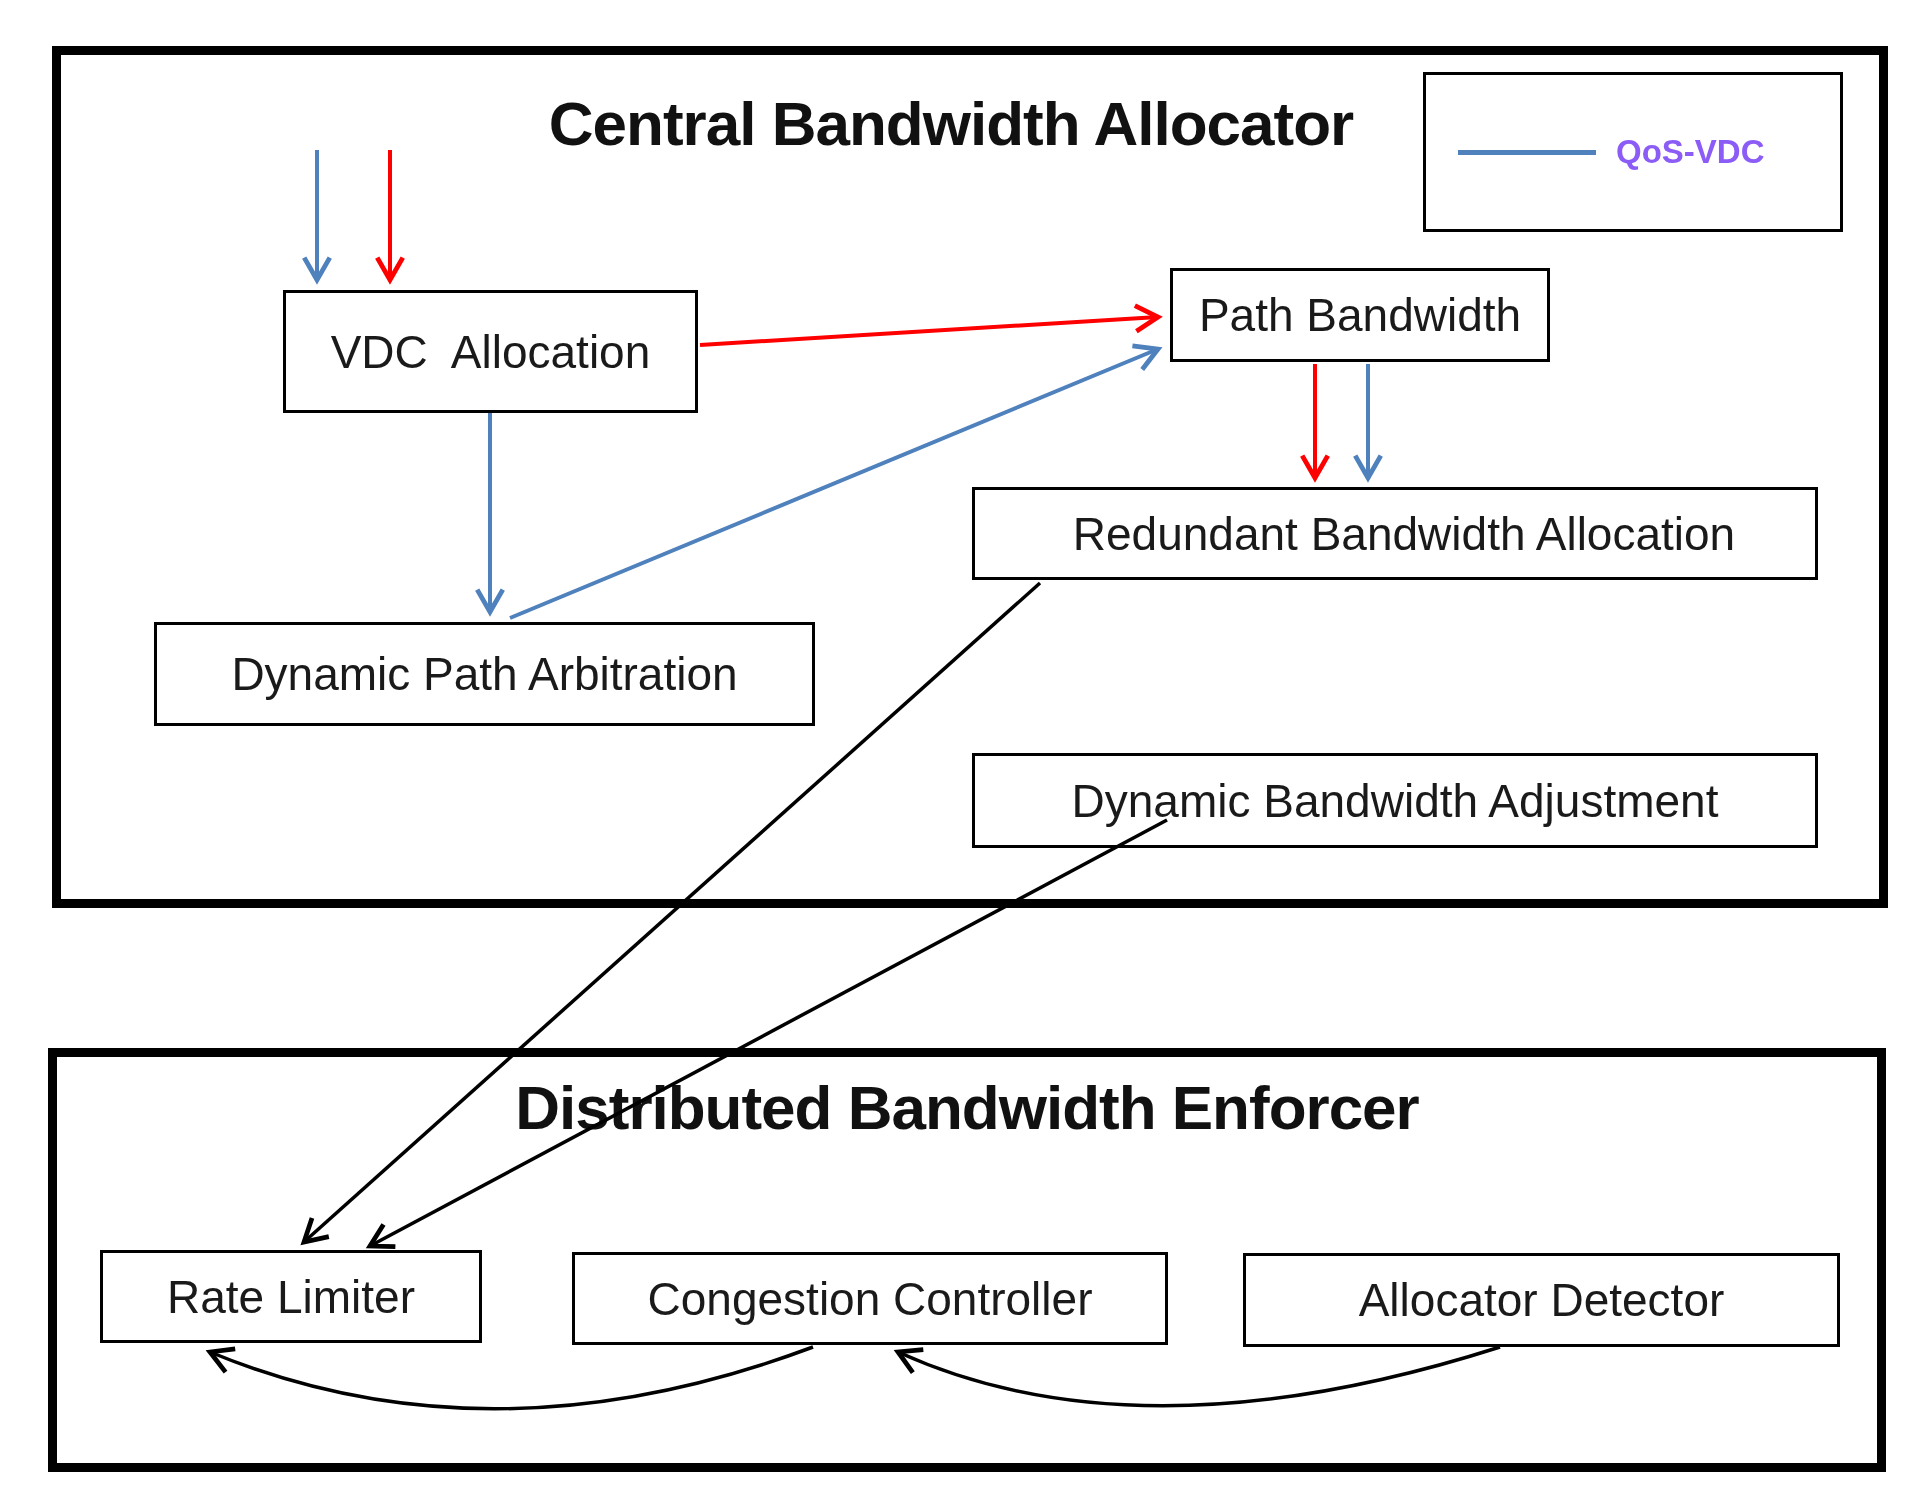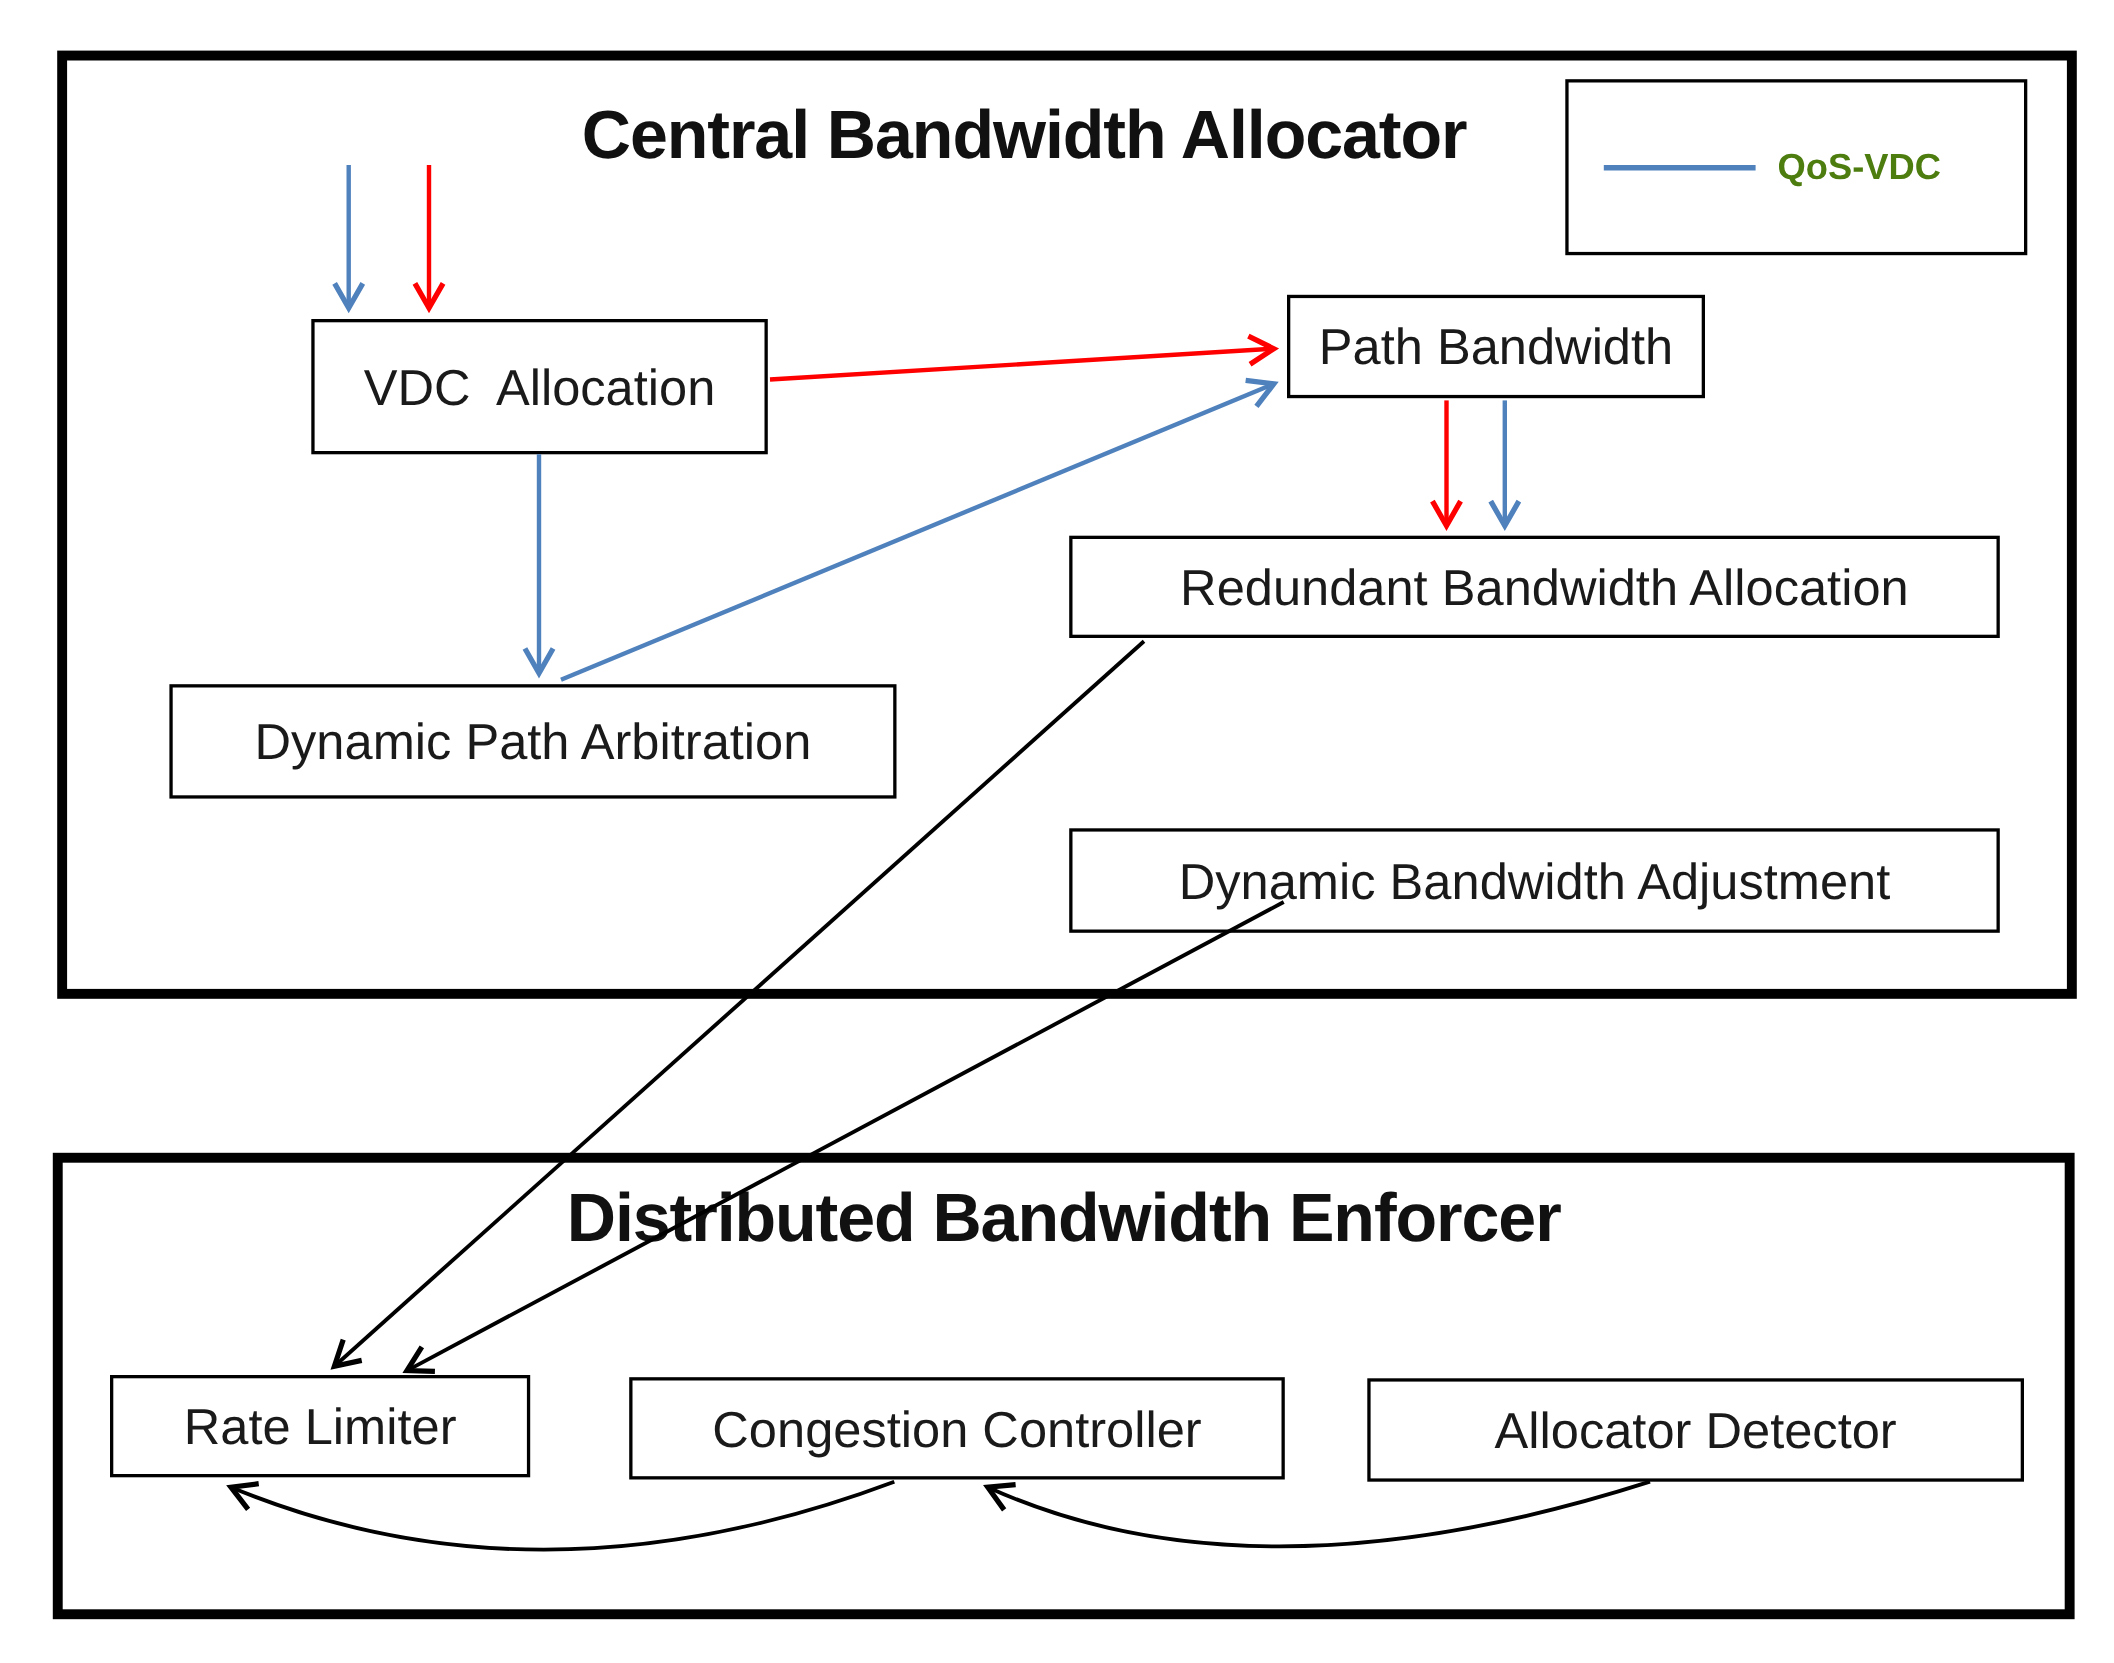--- a/index.html
+++ b/index.html
@@ -27,7 +27,7 @@
 <div class="container" style="left:52px;top:46px;width:1836px;height:862px;"></div>
 <div class="container" style="left:48px;top:1048px;width:1838px;height:424px;"></div>
 
-<div class="section-title" style="left:48px;top:88px;width:1766px;">Central Bandwidth Allocator</div>
+<div class="section-title" style="left:68px;top:88px;width:1766px;">Central Bandwidth Allocator</div>
 <div class="section-title" style="left:48px;top:1072px;width:1838px;">Distributed Bandwidth Enforcer</div>
 
 <div class="legend">

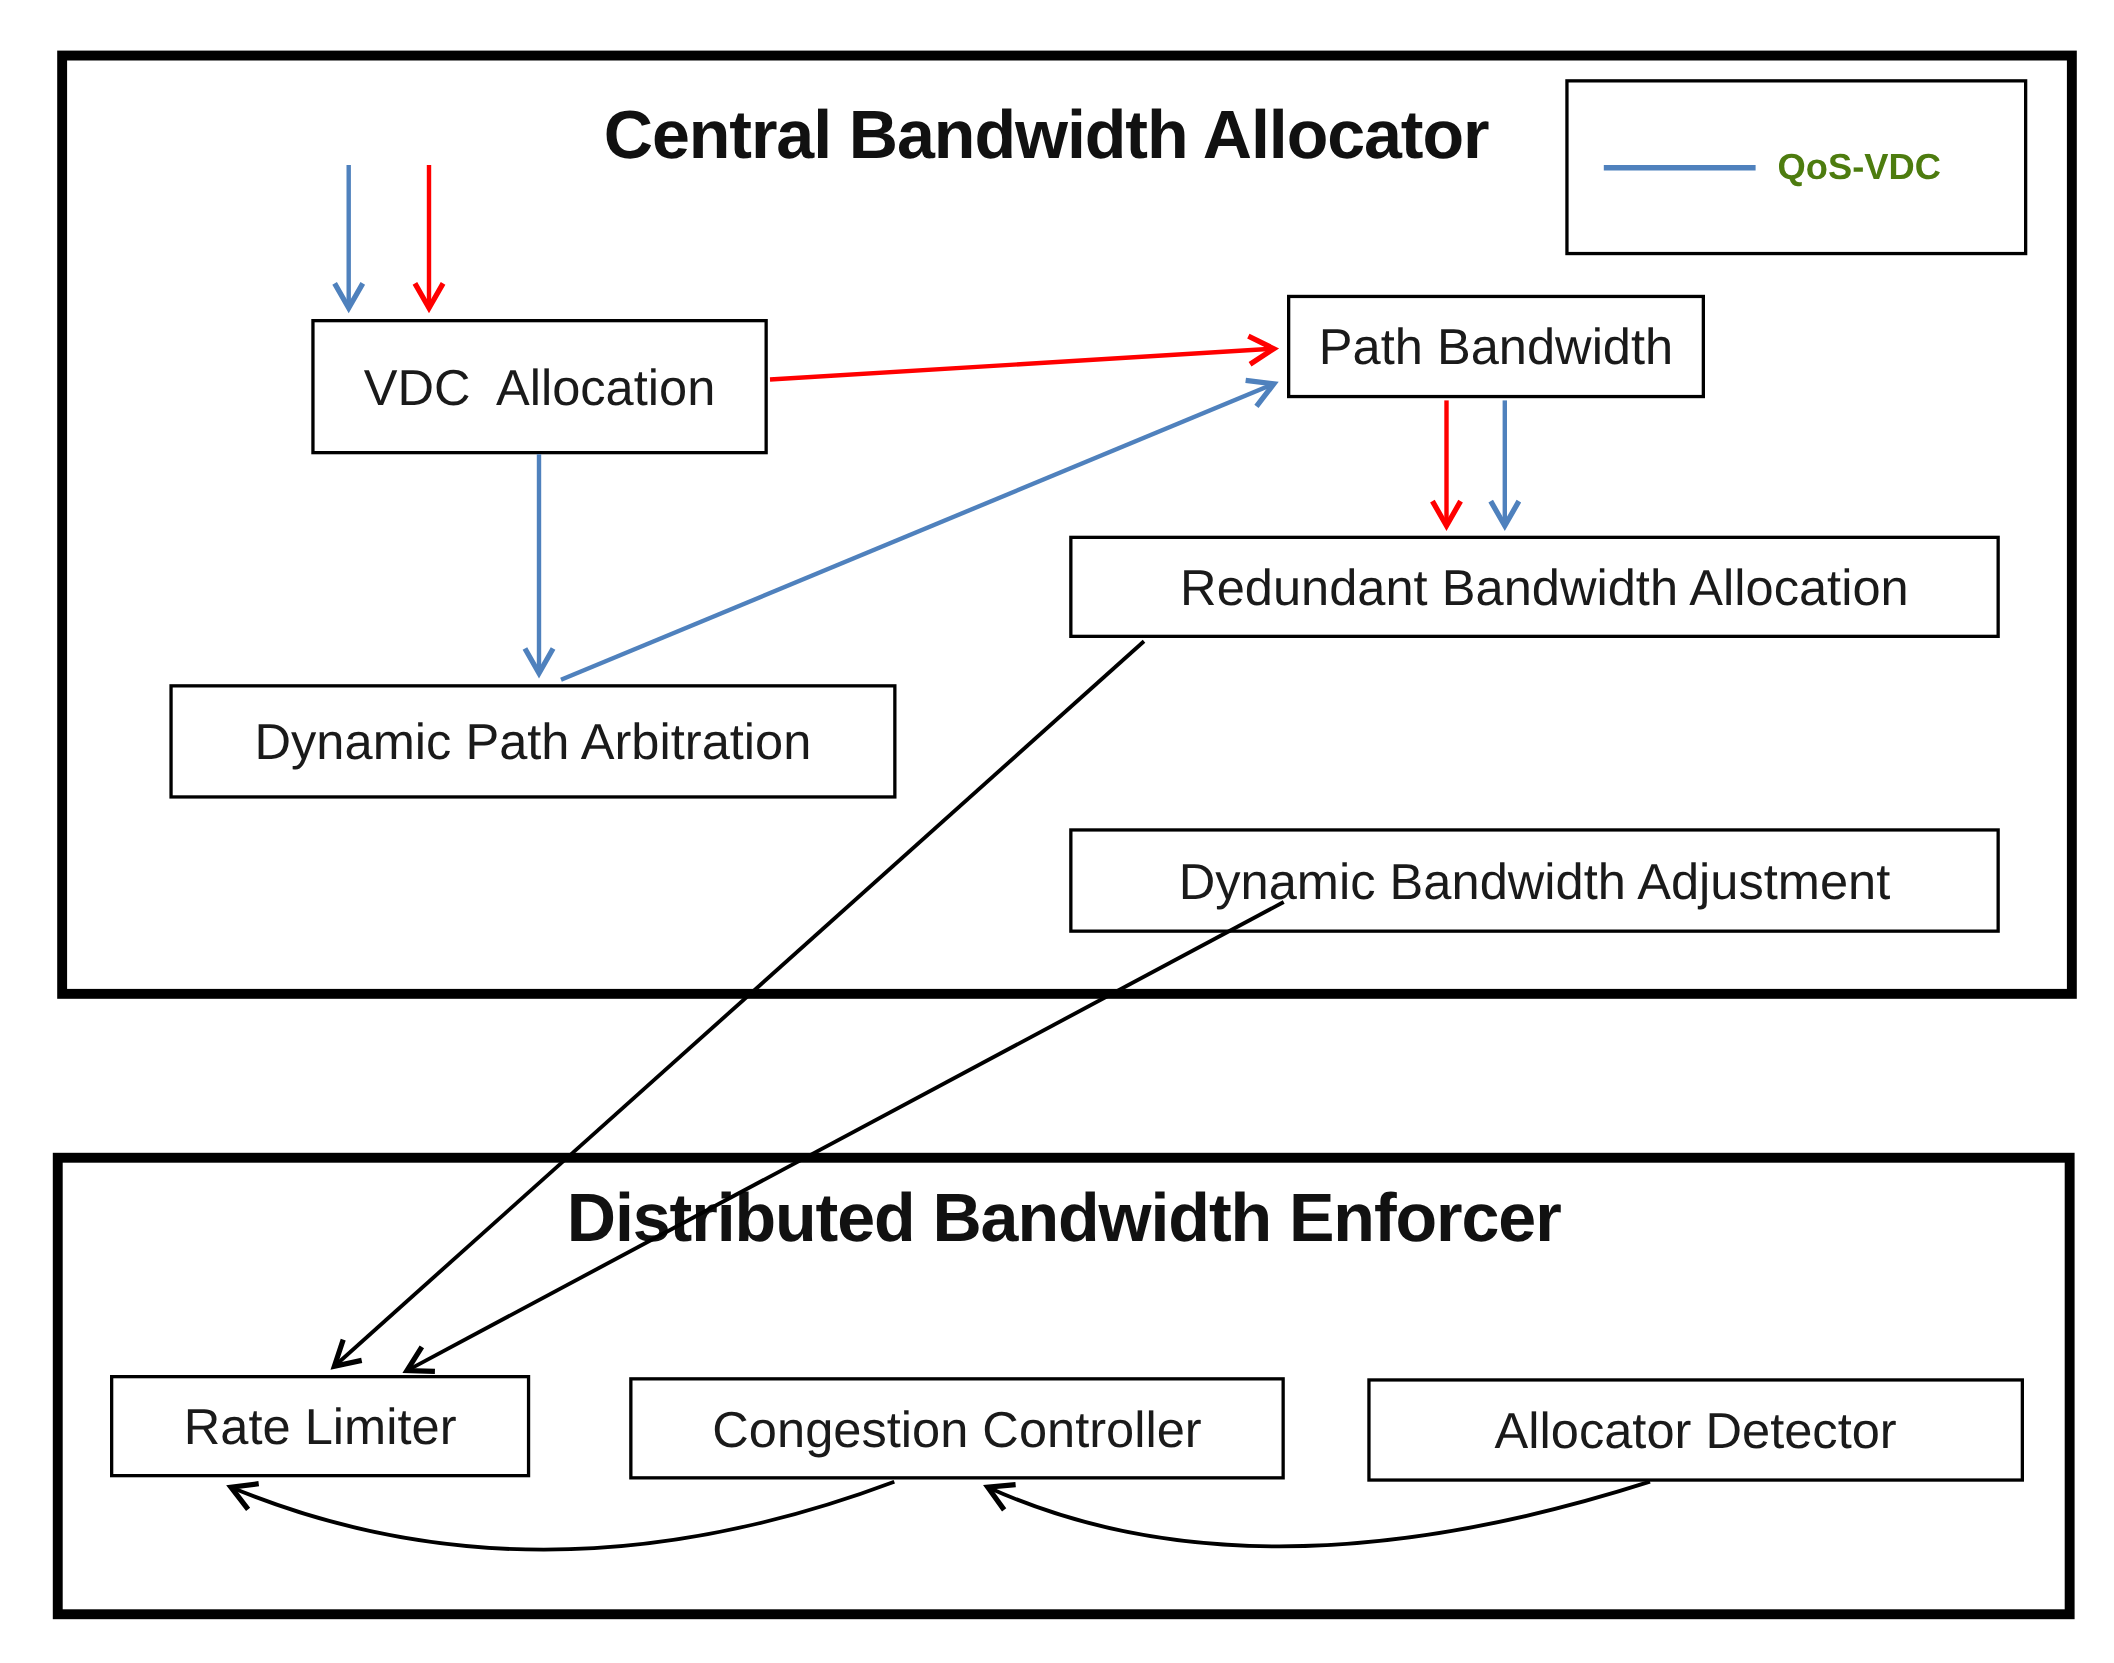--- a/index.html
+++ b/index.html
@@ -18,7 +18,7 @@
   .legend-line{width:138px;height:5px;}
   .l-blue{background:#4f81bd;}
   .l-red{background:#ff0000;}
-  .legend-label{margin-left:20px;font-weight:bold;font-size:33px;color:#4d7c0f;}
+  .legend-label{margin-left:20px;font-weight:bold;font-size:33px;color:#8b5cf6;}
   svg.overlay{position:absolute;left:0;top:0;z-index:4;pointer-events:none;}
 </style>
 </head>

